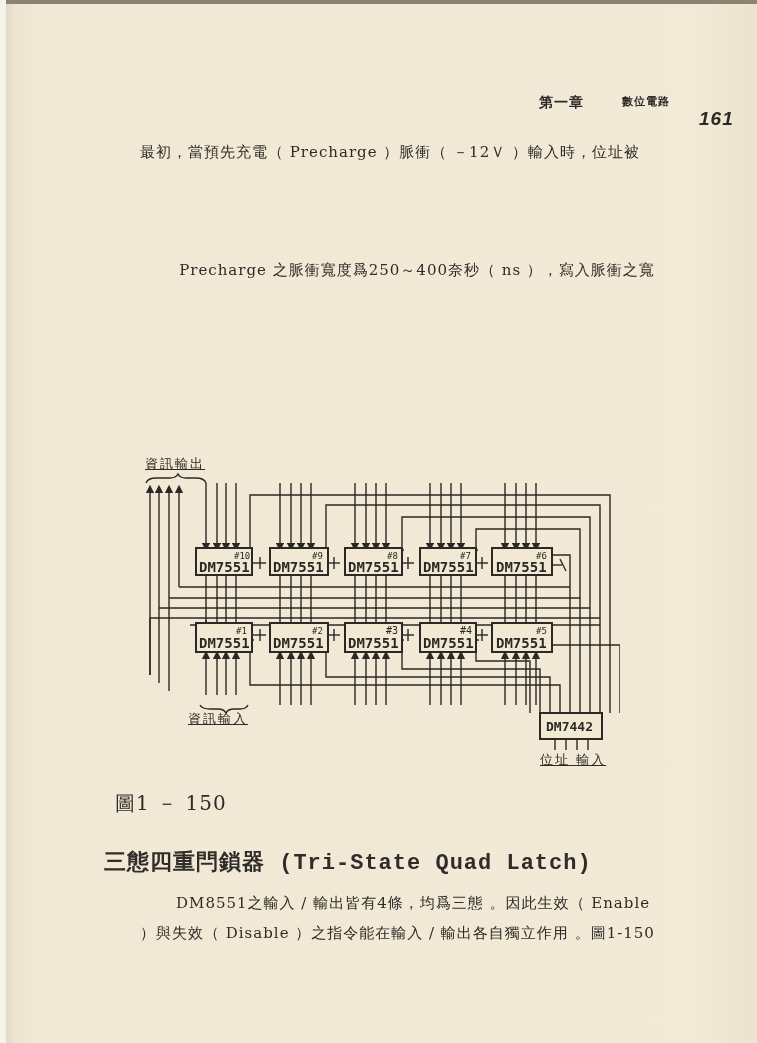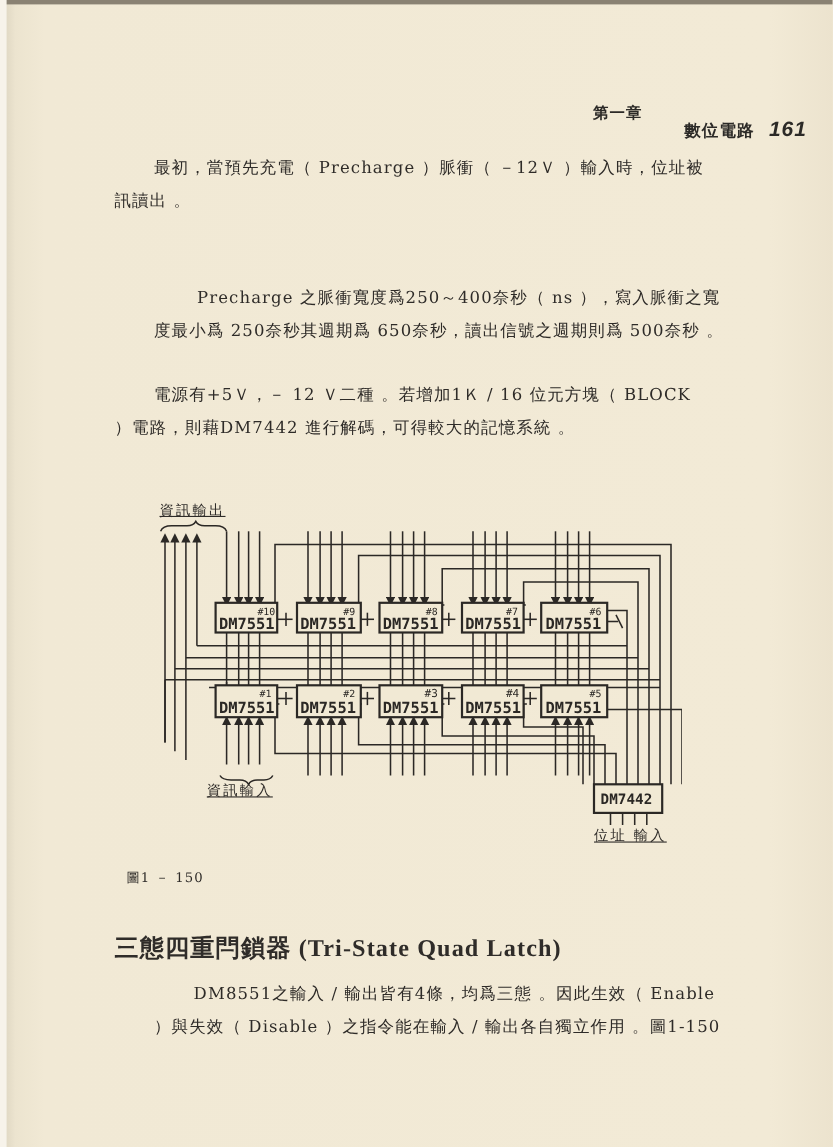--- a/index.html
+++ b/index.html
@@ -21,7 +21,7 @@
     font-size: 15px; font-weight: bold; letter-spacing: 1px; color: #2c2a27; margin-left: 29px;
   }
   .running-head .chap { position: absolute; left: 0; top: 2px; font-family: "DejaVu Sans", sans-serif; font-size: 14px; }
-  .running-head .title { position: absolute; left: 83px; top: 18px; font-family: "DejaVu Sans", sans-serif; font-size: 15px; }
+  .running-head .title { position: absolute; left: 83px; top: 2px; font-family: "DejaVu Sans", sans-serif; font-size: 11px; }
   .running-head .num { position: absolute; left: 160px; top: 16px; font-family: Liberation Sans, sans-serif; font-style: italic; font-weight: bold; font-size: 19px; }
   .para {
     position: absolute; left: 104px; width: 590px;

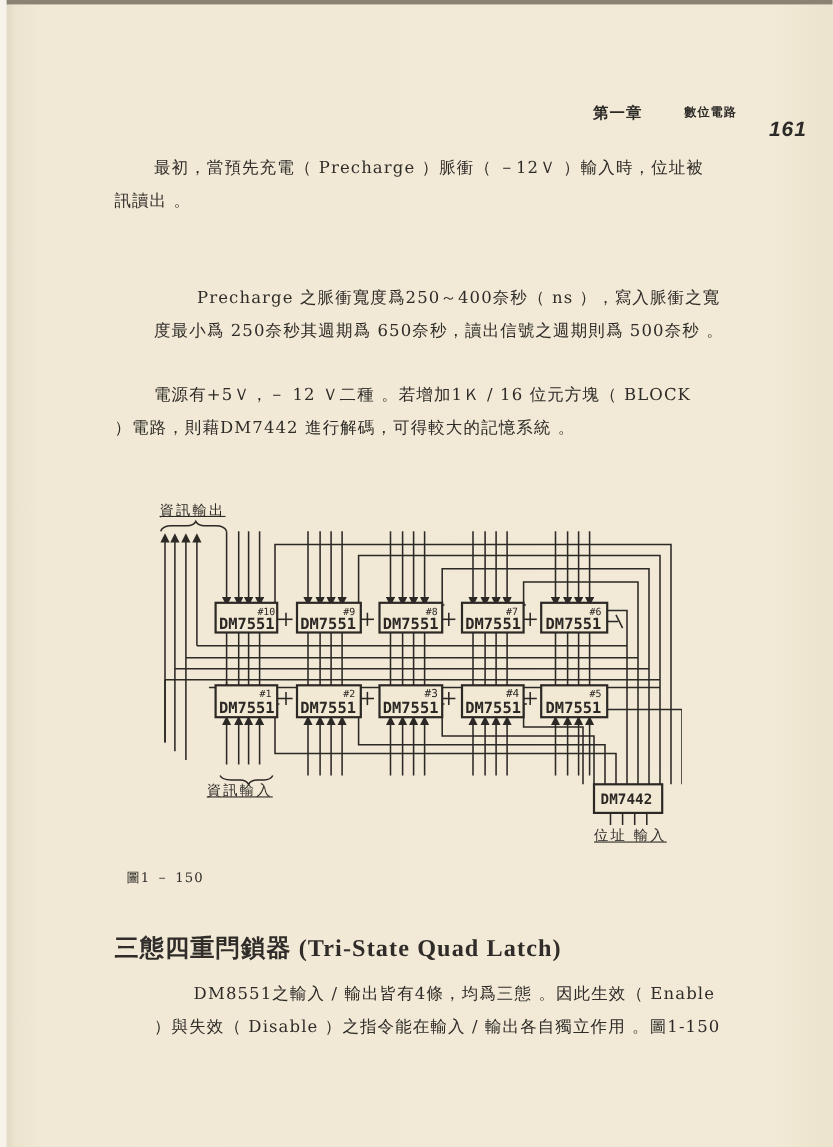--- a/index.html
+++ b/index.html
@@ -63,7 +63,6 @@
 
   <div class="para" id="p1">
     <span class="line indent">最初，當預先充電（ Precharge ）脈衝（ －12Ｖ ）輸入時，位址被</span>
-    <span class="line">訊讀出 。</span>
   </div>
 
   <div class="para" id="p2">

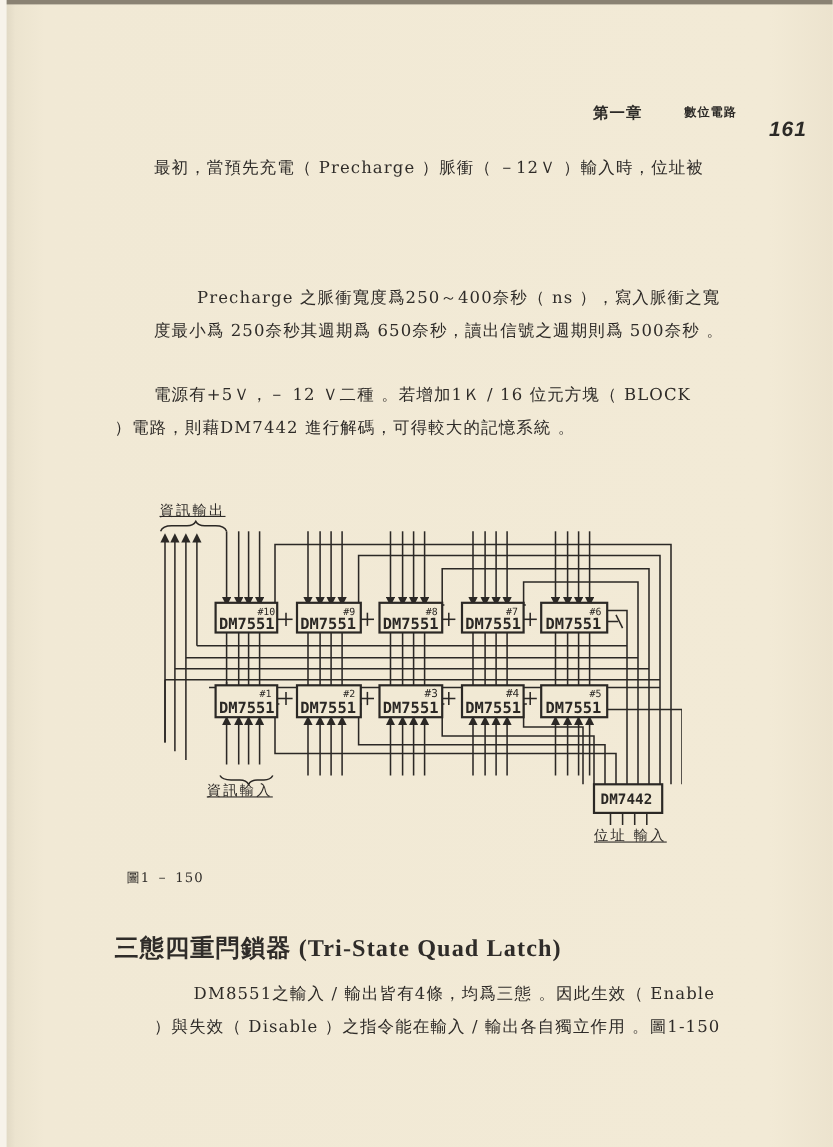--- a/index.html
+++ b/index.html
@@ -67,7 +67,6 @@
 
   <div class="para" id="p2">
     <span class="line indent">Precharge 之脈衝寬度爲250～400奈秒（ ns ），寫入脈衝之寬</span>
-    <span class="line">度最小爲 250奈秒其週期爲 650奈秒，讀出信號之週期則爲 500奈秒 。</span>
   </div>
 
   <div class="para" id="p3">

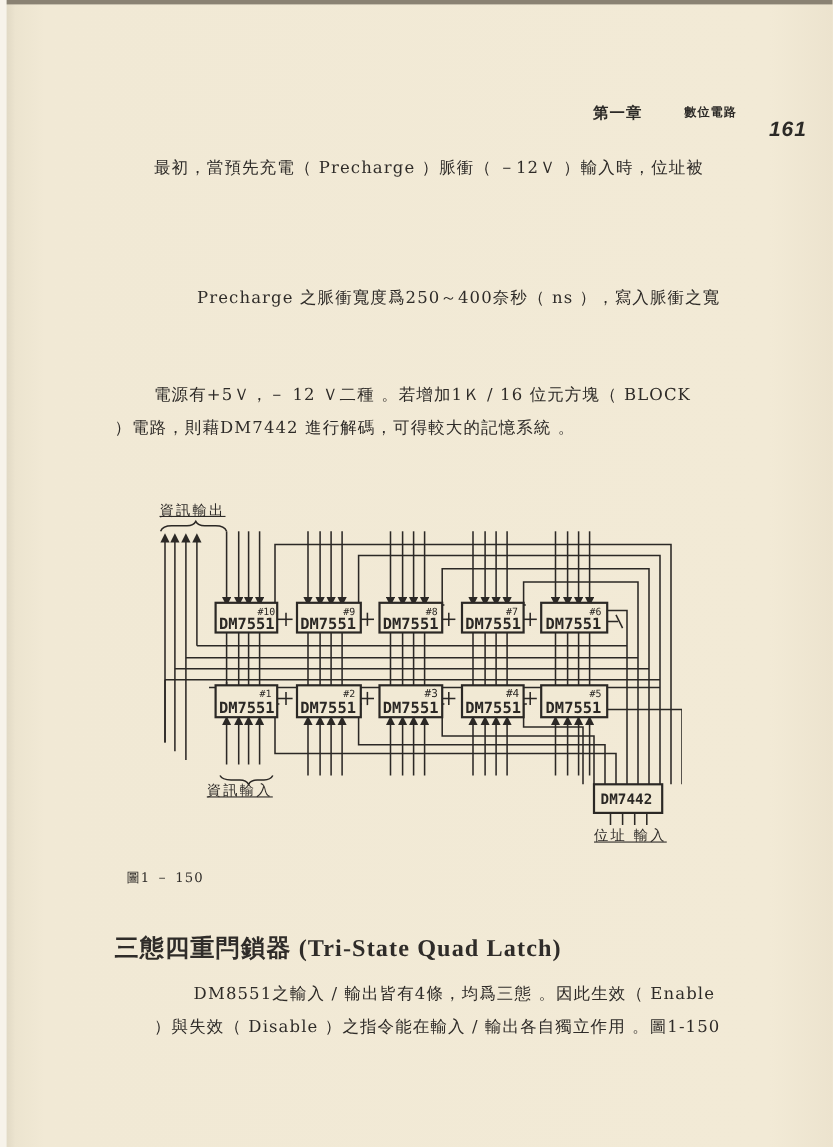--- a/index.html
+++ b/index.html
@@ -69,10 +69,6 @@
     <span class="line indent">Precharge 之脈衝寬度爲250～400奈秒（ ns ），寫入脈衝之寬</span>
   </div>
 
-  <div class="para" id="p3">
-    <span class="line indent">電源有+5Ｖ，－ 12 Ｖ二種 。若增加1Ｋ / 16 位元方塊（ BLOCK</span>
-    <span class="line">）電路，則藉DM7442 進行解碼，可得較大的記憶系統 。</span>
-  </div>
 
   <div class="diagram">
     <span class="diag-label" style="left:15px; top:0px;">資訊輸出</span>

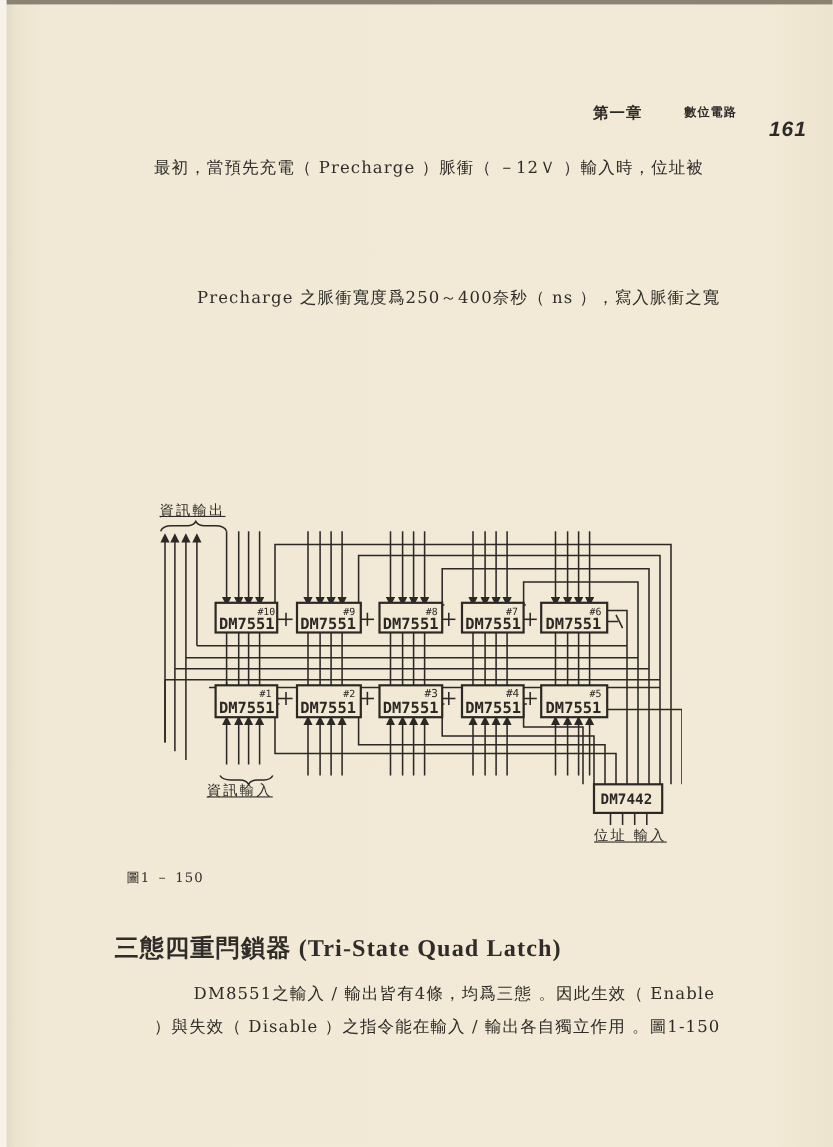--- a/index.html
+++ b/index.html
@@ -35,7 +35,7 @@
   #p4 { top: 888px; margin-left: 36px; }
   .caption {
     position: absolute; left: 115px; top: 790px;
-    font-size: 12px; color: #2e2b28; letter-spacing: 1px;
+    font-size: 20px; color: #2e2b28; letter-spacing: 1px;
   }
   .section-title {
     position: absolute; left: 104px; top: 847px;

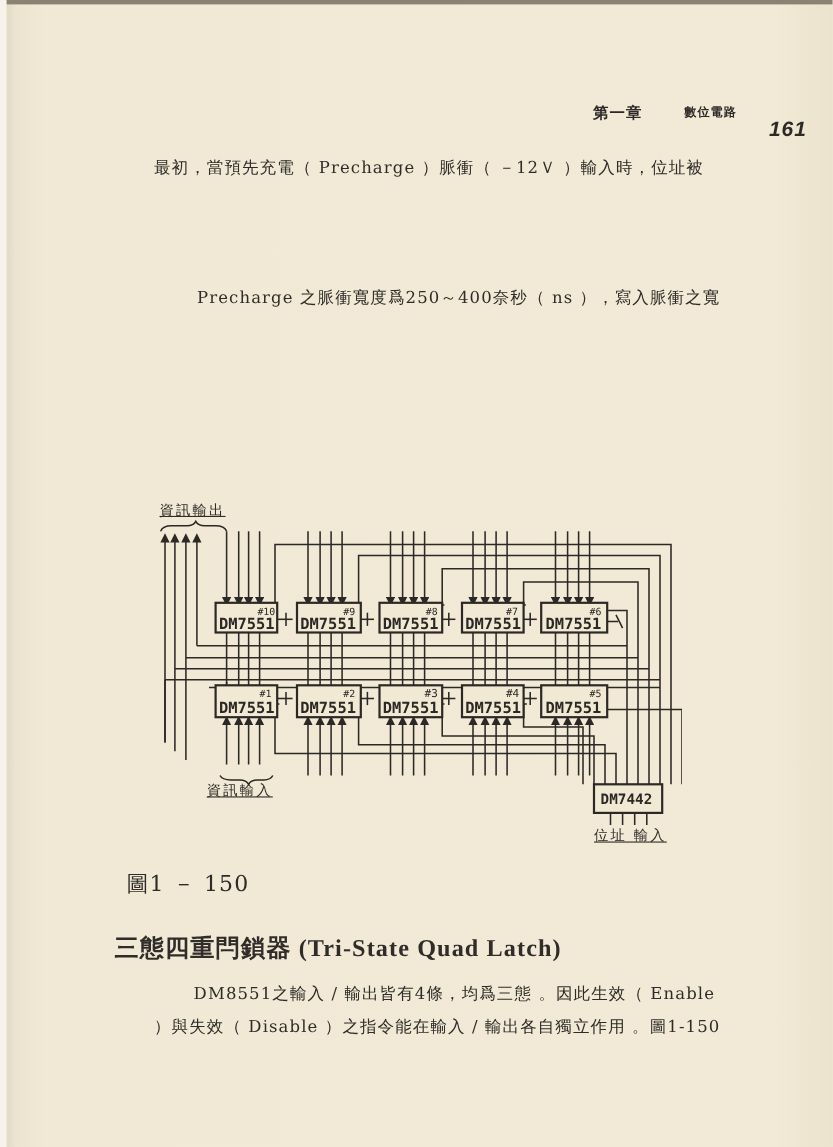--- a/index.html
+++ b/index.html
@@ -39,7 +39,7 @@
   }
   .section-title {
     position: absolute; left: 104px; top: 847px;
-    font-family: Liberation Serif, serif; font-weight: bold; font-size: 22px; color: #2f2c29;
+    font-family: Liberation Mono, monospace; font-weight: bold; font-size: 22px; color: #2f2c29;
     letter-spacing: 1px;
   }
   .diagram { position: absolute; left: 130px; top: 455px; width: 490px; height: 320px; }

